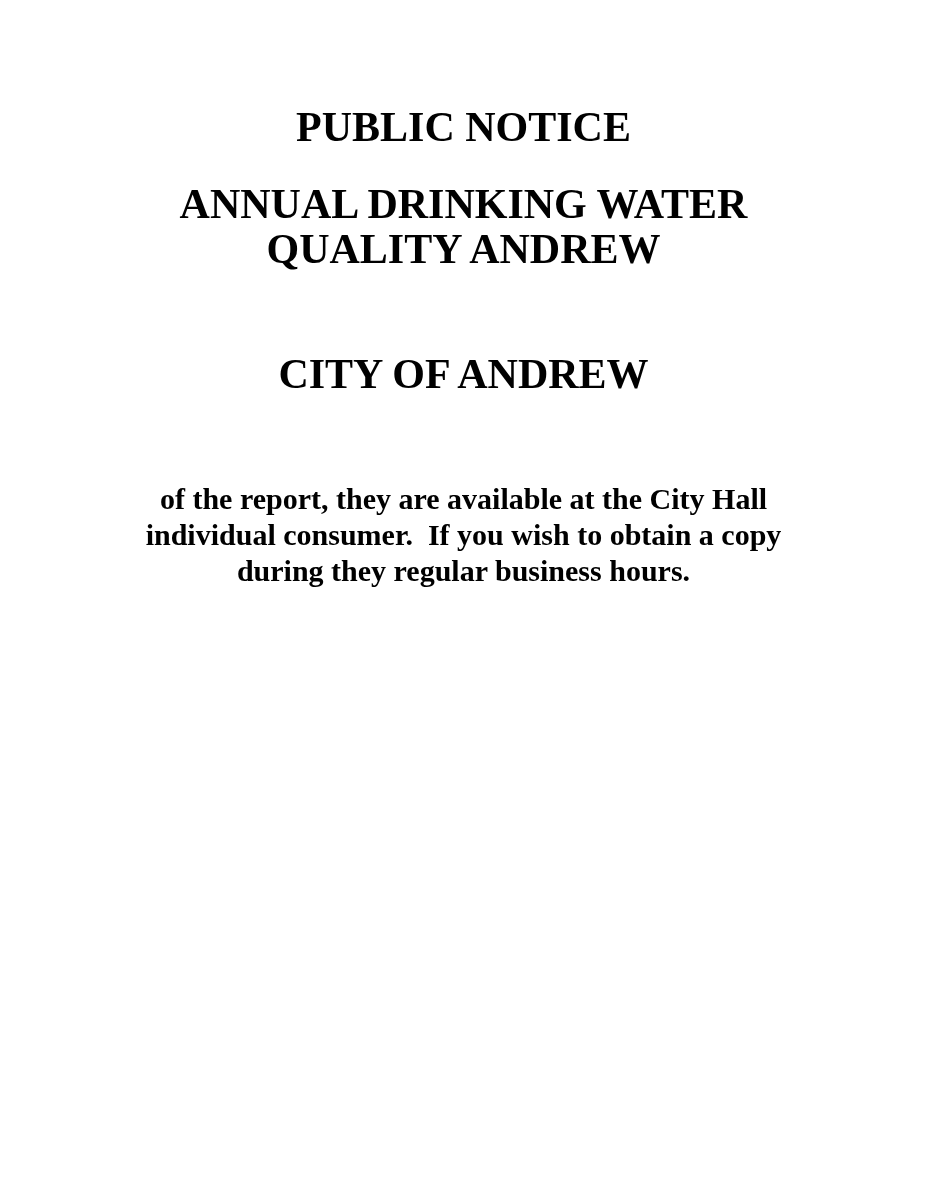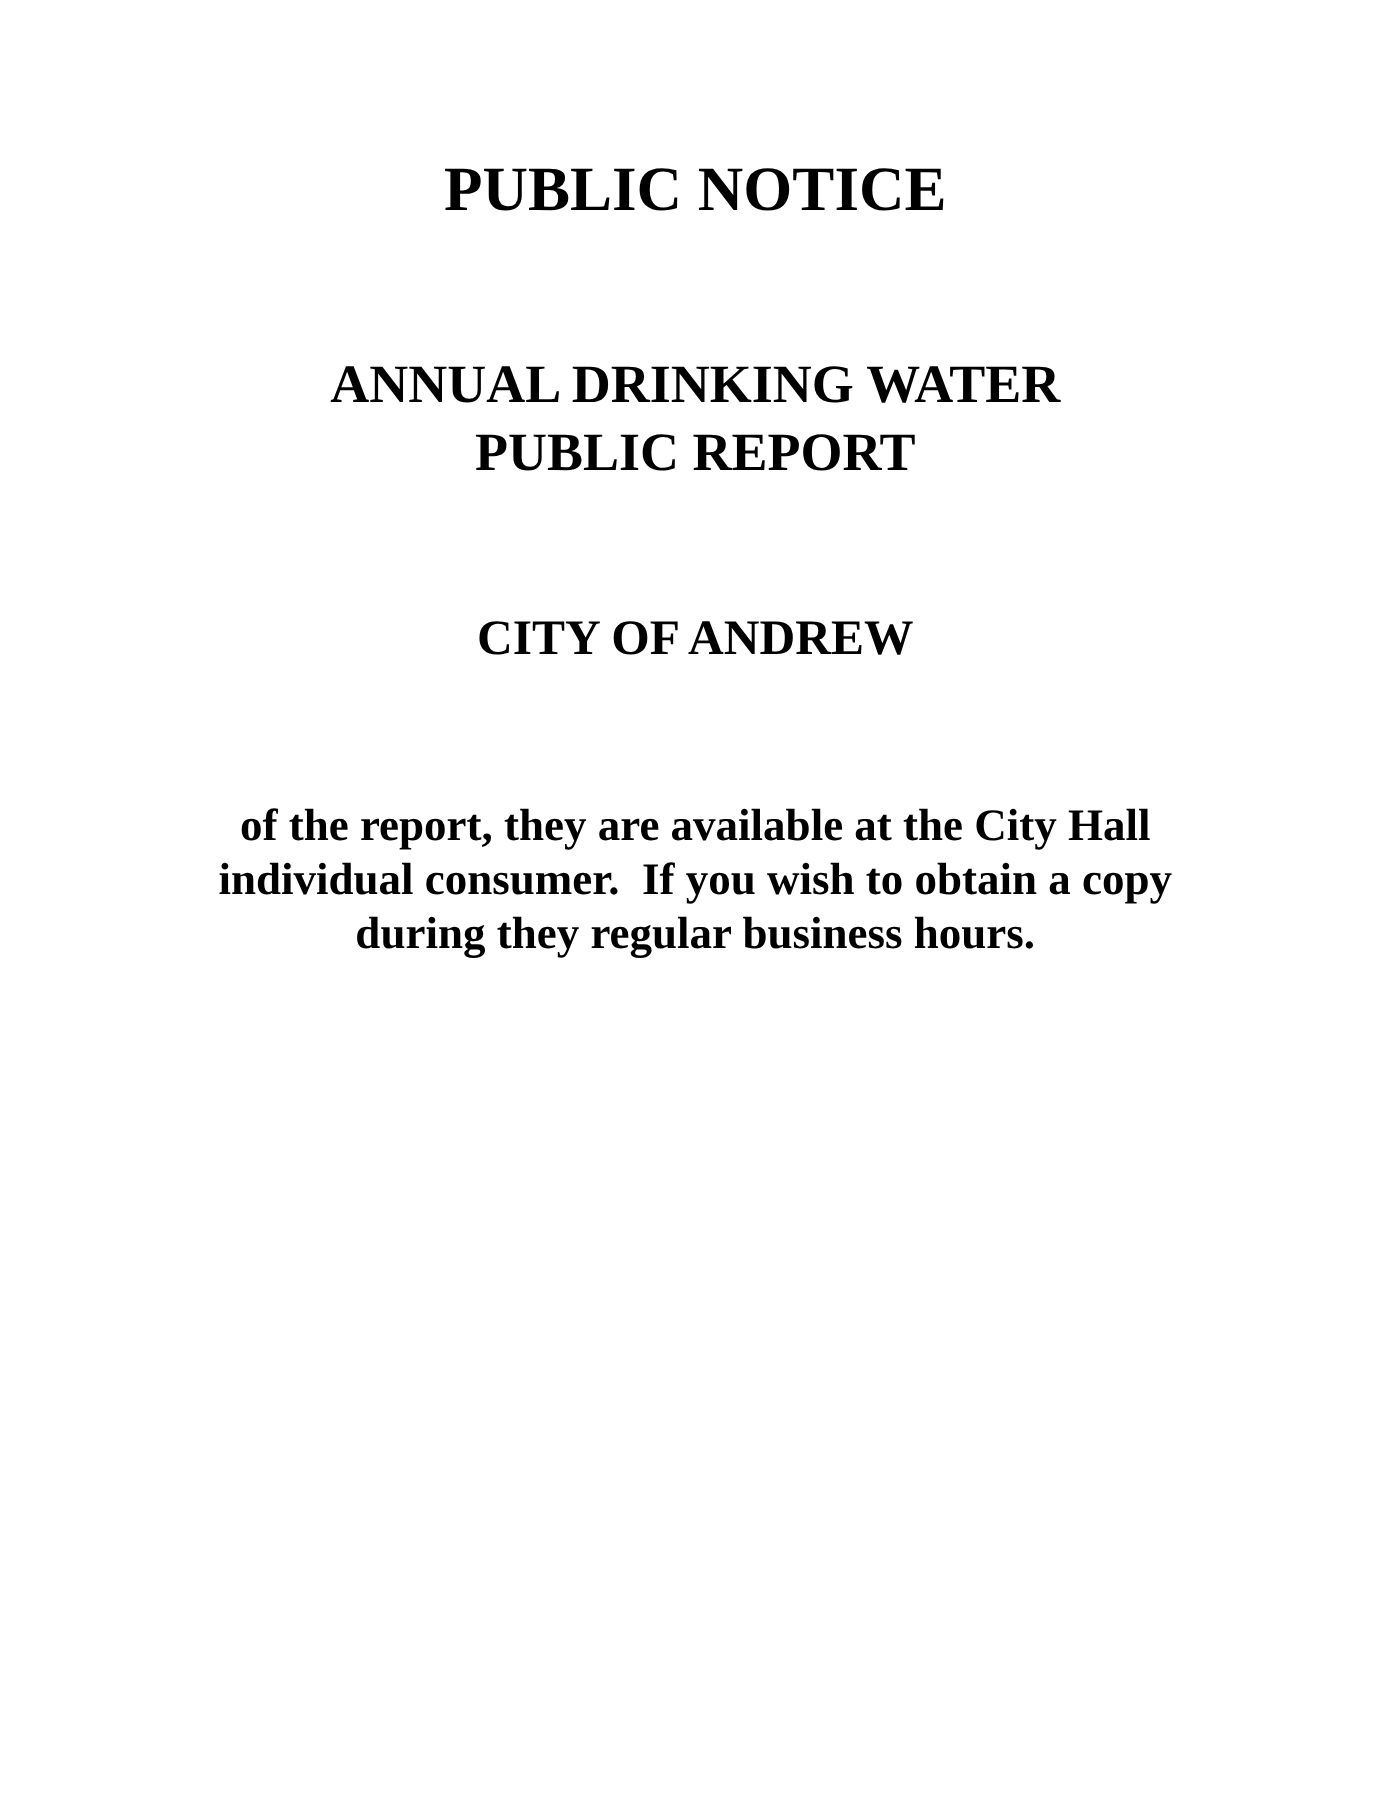--- a/index.html
+++ b/index.html
@@ -26,9 +26,9 @@
     letter-spacing: 0px;
   }
   .h-report {
-    font-size: 36px;
+    font-size: 42px;
     line-height: 45px;
-    margin: 84px 0 0 0;
+    margin: 32px 0 0 0;
   }
   .h-report .line {
     display: block;

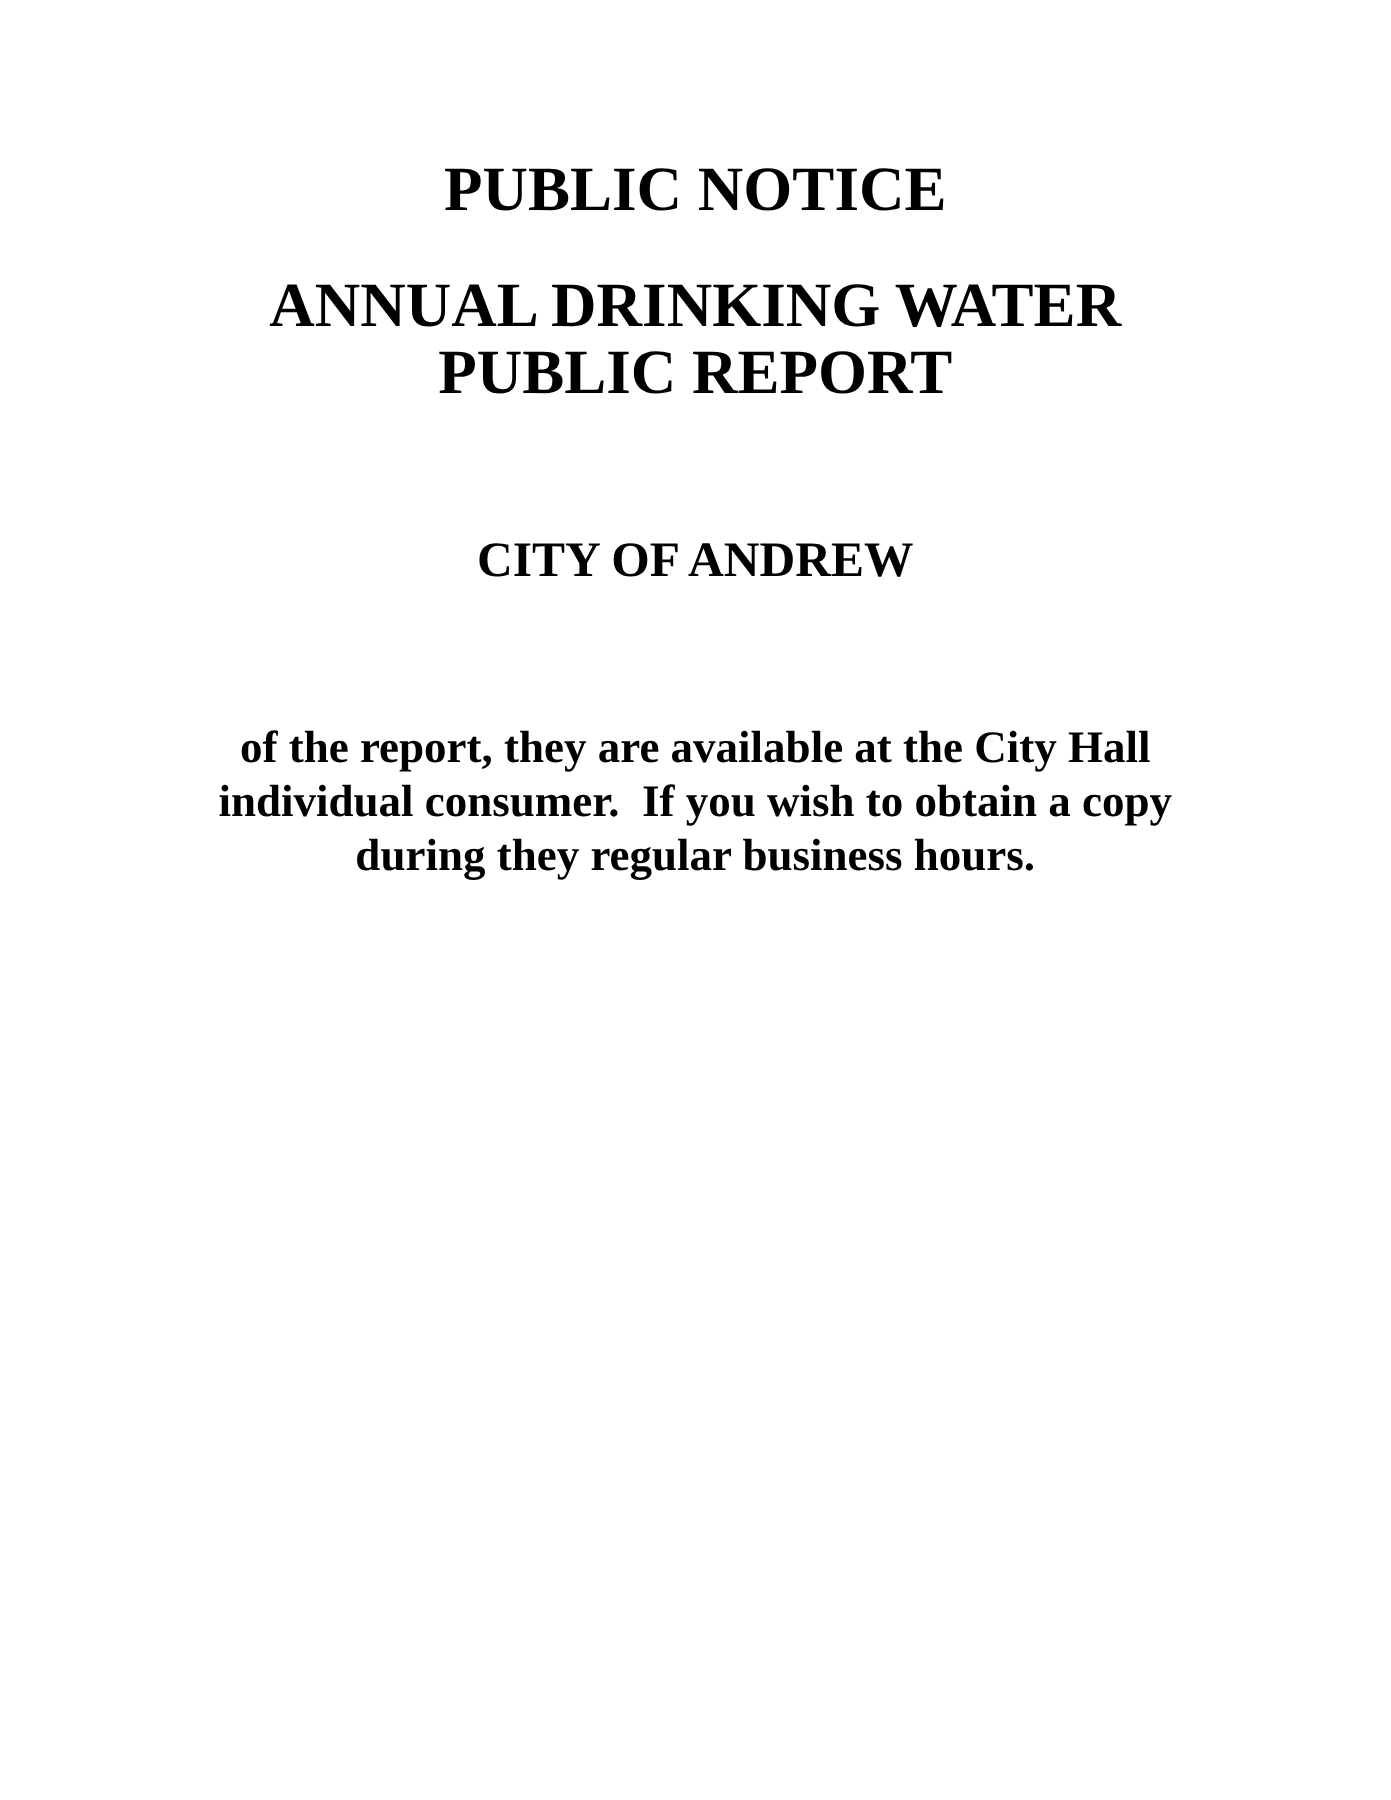--- a/index.html
+++ b/index.html
@@ -62,7 +62,7 @@
 
   <h2 class="h-report">
     <span class="line">ANNUAL DRINKING WATER</span>
-    <span class="line">PUBLIC REPORT</span>
+    <span class="line">QUALITY ANDREW</span>
   </h2>
 
 

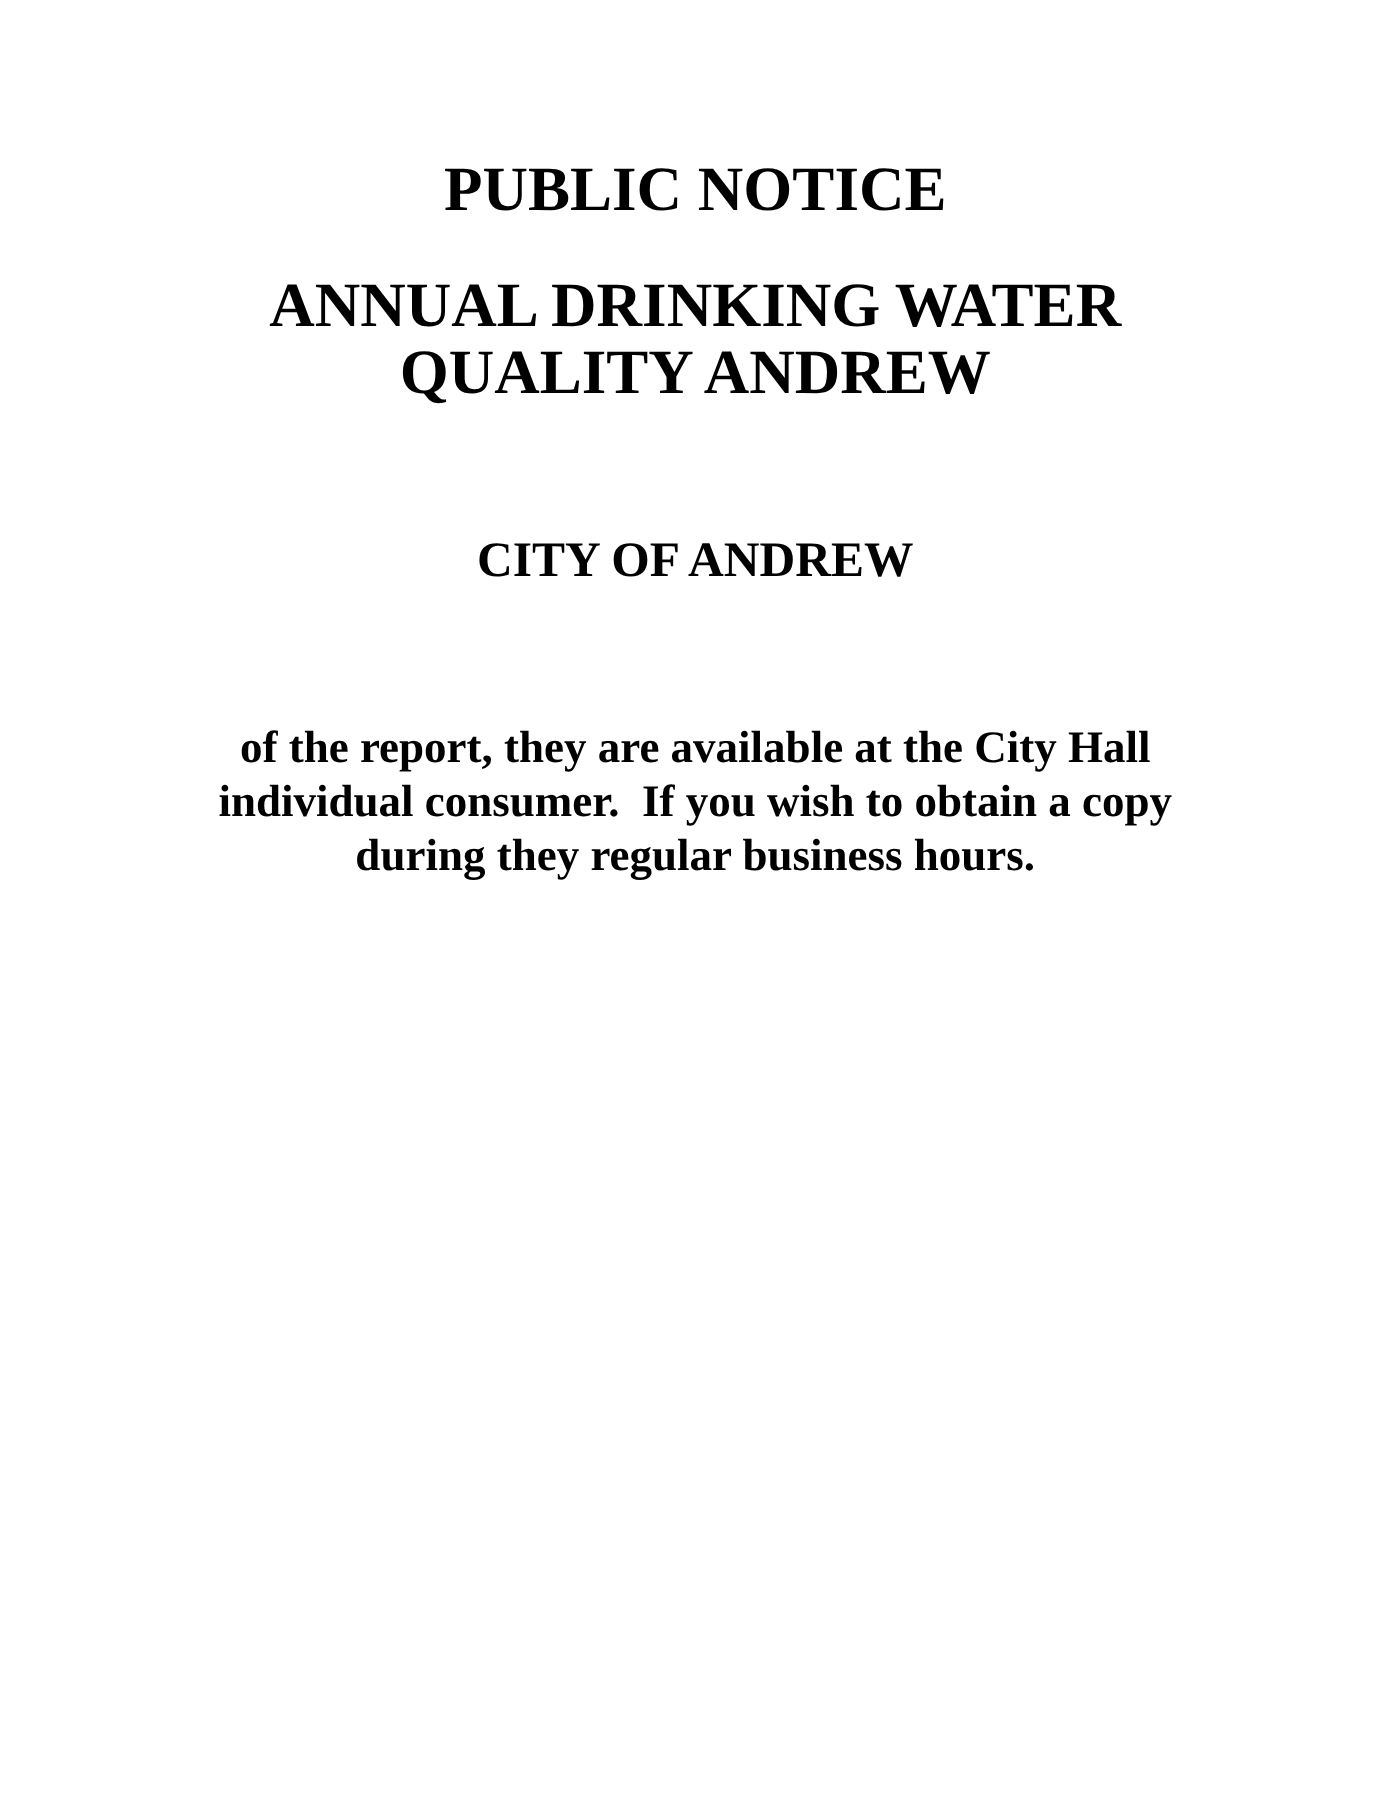--- a/index.html
+++ b/index.html
@@ -39,7 +39,7 @@
     margin: 40px 0 0 0;
   }
   .h-city {
-    font-size: 33px;
+    font-size: 42px;
     line-height: 46px;
     margin: 79px 0 0 0;
   }

